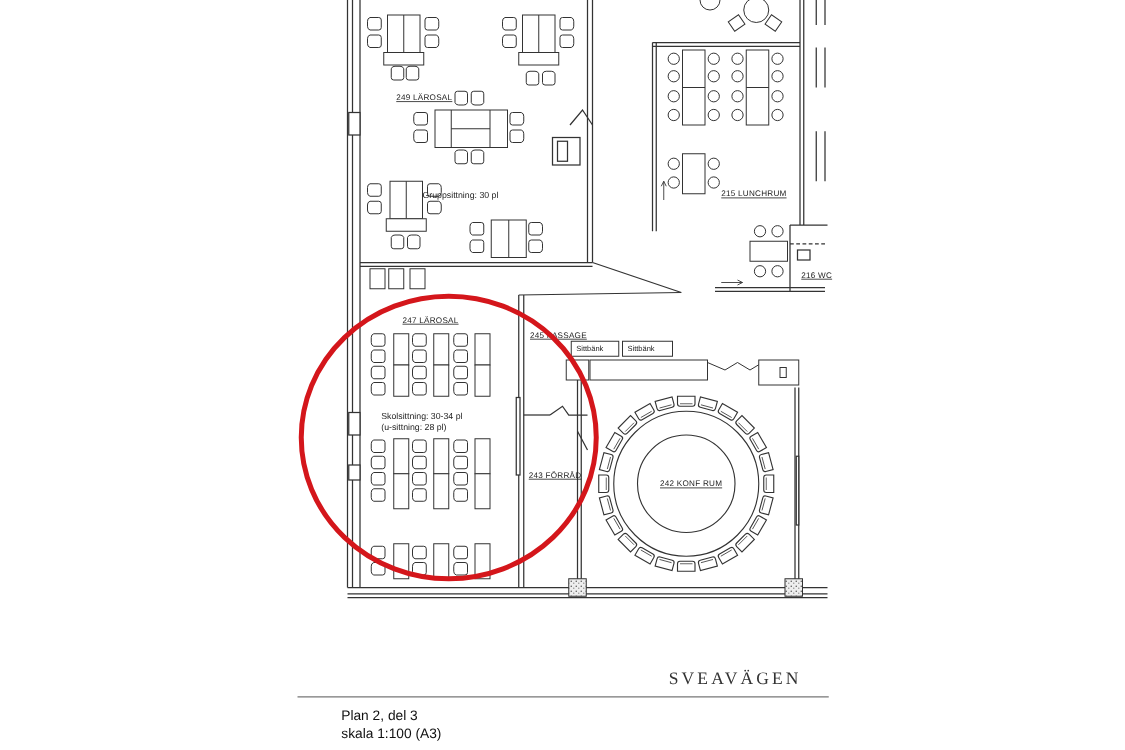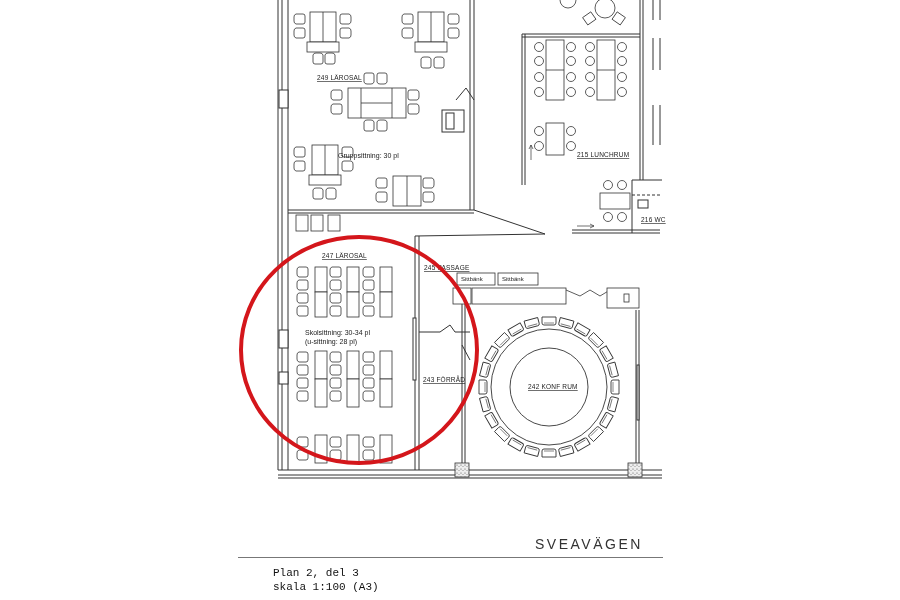--- a/index.html
+++ b/index.html
@@ -9,7 +9,7 @@
   .lbl { font-family: "Liberation Sans", sans-serif; fill: #222; }
   .room-lbl { font-size: 6.5px; text-decoration: underline; letter-spacing: 0.2px; }
   .note { font-size: 7px; }
-  .street { position: absolute; left: 535px; top: 536px; font-size: 14px; letter-spacing: 2.5px; color: #333; font-family: Liberation Sans, sans-serif; }
+  .street { position: absolute; left: 535px; top: 536px; font-size: 14px; letter-spacing: 2.5px; color: #333; font-family: Liberation Serif, serif; }
   .caption { position: absolute; left: 273px; top: 566px; font-size: 11px; line-height: 14px; color: #111; font-family: Liberation Mono, monospace; }
   .baseline { position: absolute; left: 238px; top: 557px; width: 425px; height: 1px; background: #777; }
 </style>

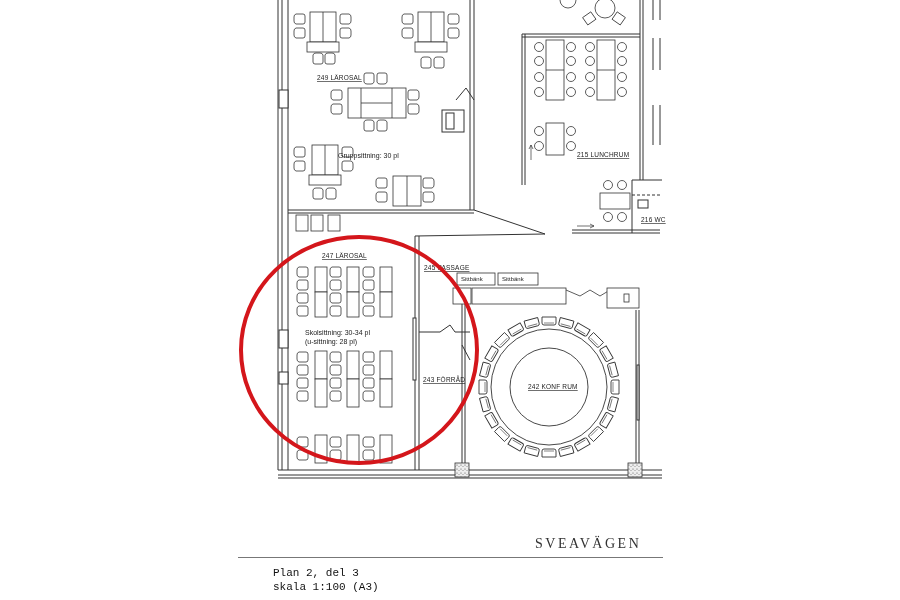--- a/index.html
+++ b/index.html
@@ -10,7 +10,7 @@
   .room-lbl { font-size: 6.5px; text-decoration: underline; letter-spacing: 0.2px; }
   .note { font-size: 7px; }
   .street { position: absolute; left: 535px; top: 536px; font-size: 14px; letter-spacing: 2.5px; color: #333; font-family: Liberation Serif, serif; }
-  .caption { position: absolute; left: 273px; top: 566px; font-size: 11px; line-height: 14px; color: #111; font-family: Liberation Mono, monospace; }
+  .caption { position: absolute; left: 273px; top: 566px; font-size: 11px; line-height: 14px; color: #111; font-family: Liberation Sans, sans-serif; }
   .baseline { position: absolute; left: 238px; top: 557px; width: 425px; height: 1px; background: #777; }
 </style>
 </head>

